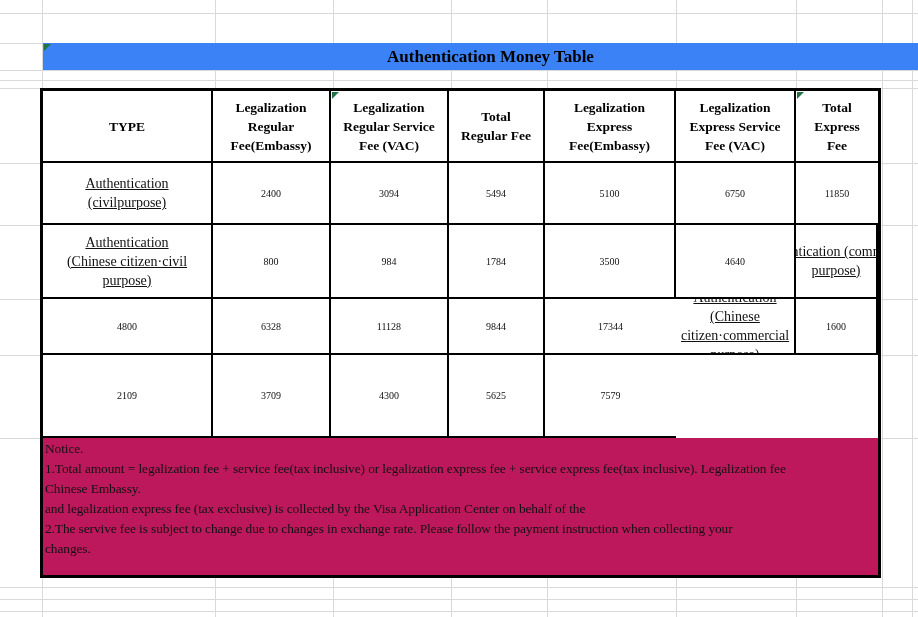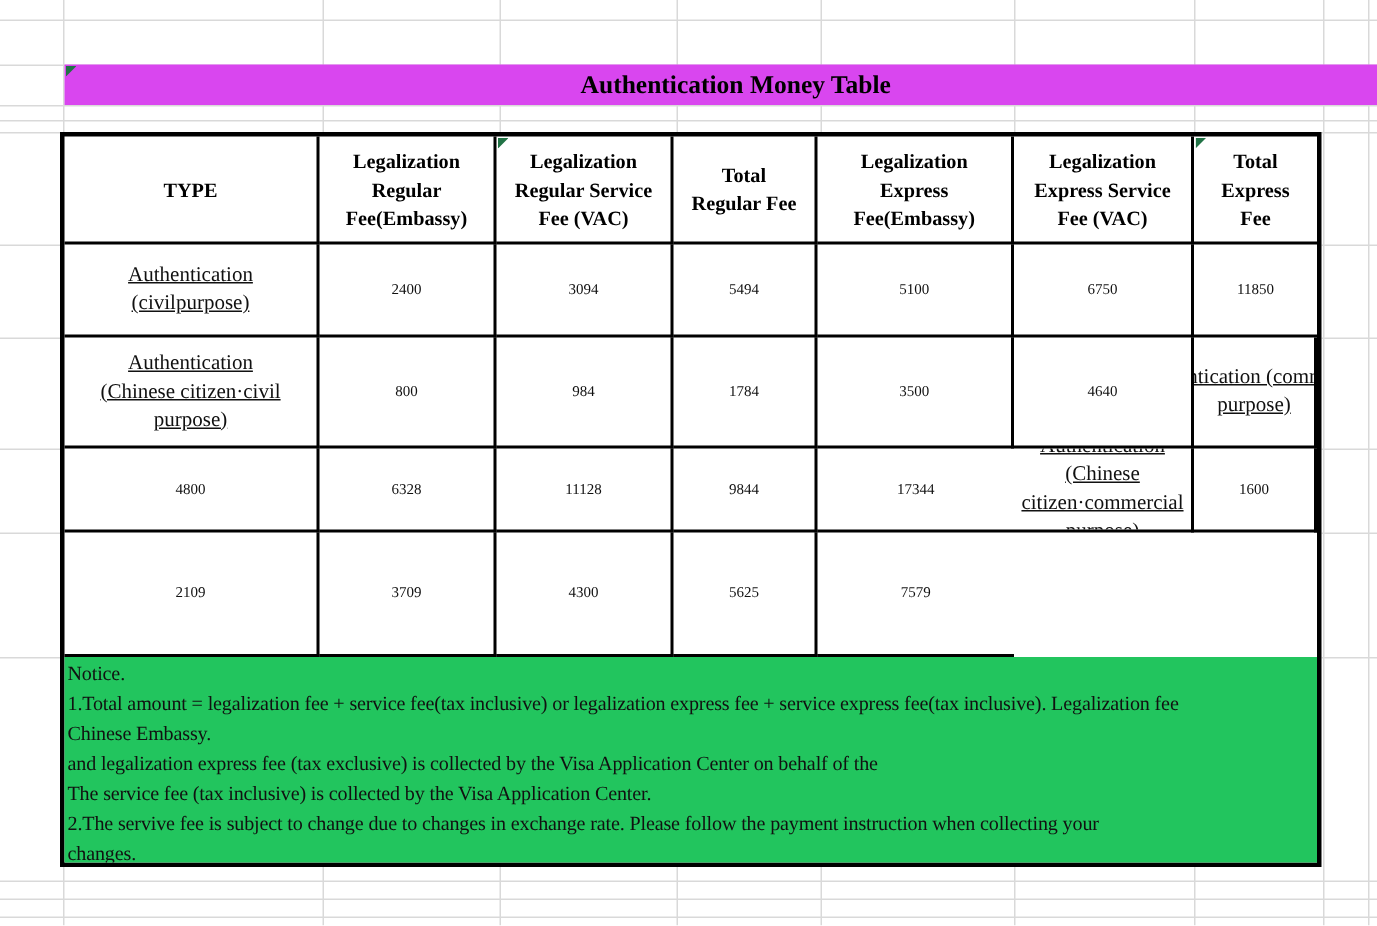--- a/index.html
+++ b/index.html
@@ -16,7 +16,7 @@
   
   .title-cell{
     position:absolute;left:43px;top:43px;width:875px;height:27px;
-    background:#d946ef;z-index:2;
+    background:#3b82f6;z-index:2;
     display:flex;align-items:center;justify-content:center;
     padding-left:20px;box-sizing:border-box;
   }

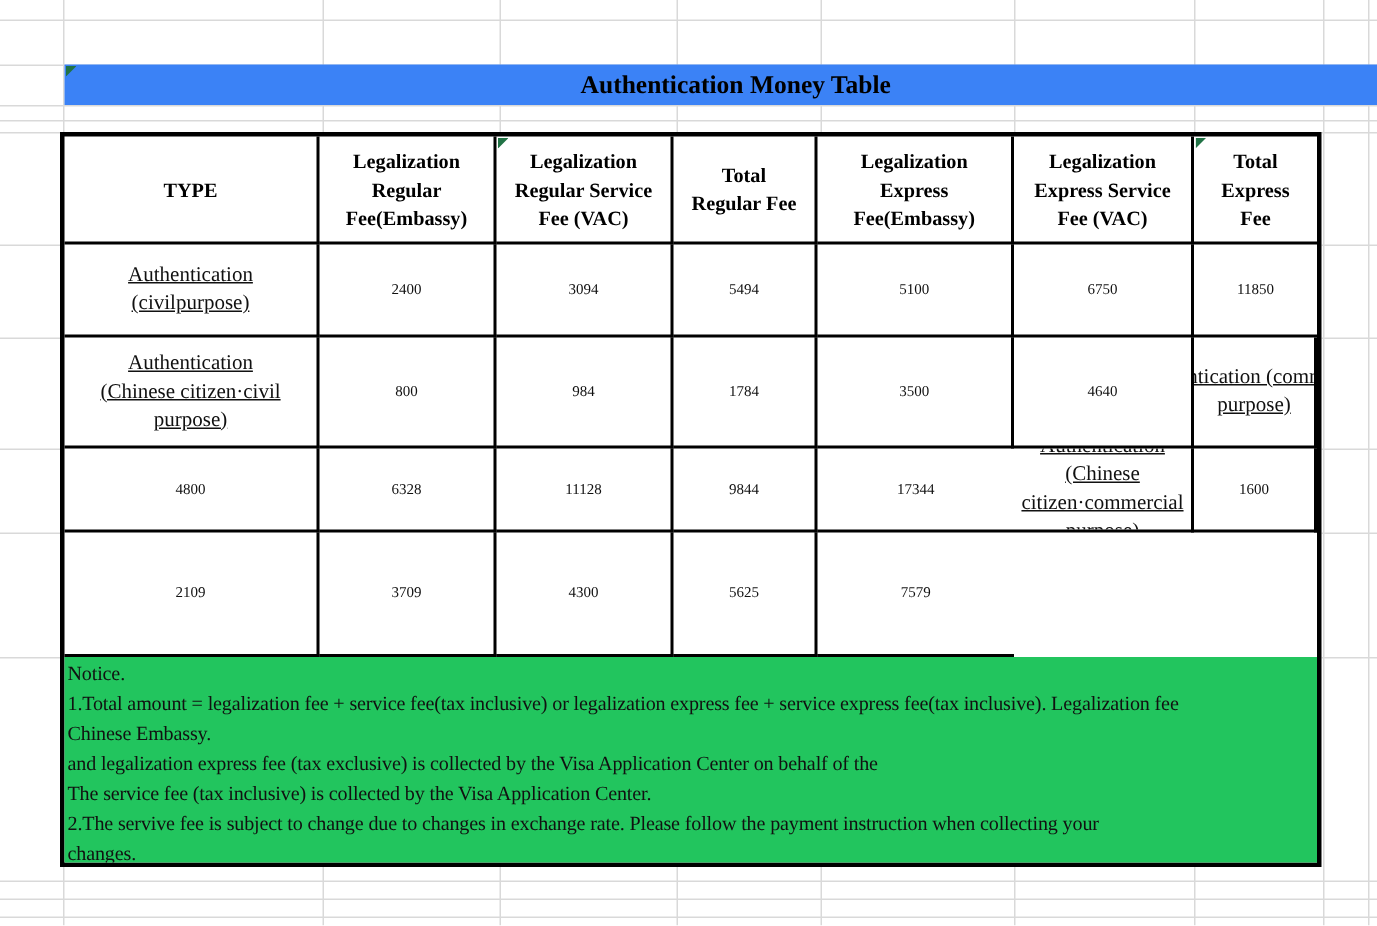--- a/index.html
+++ b/index.html
@@ -49,7 +49,7 @@
   .ncell span.txt{font-size:10px;}
   .notice{
     grid-column:1 / -1;border:none;box-sizing:border-box;
-    padding:1px 0 0 2px;overflow:hidden;background:#22c55e;
+    padding:1px 0 0 2px;overflow:hidden;background:#be185d;
   }
   .nline{
     font-size:13.4px;line-height:20px;letter-spacing:-0.1px;white-space:pre;

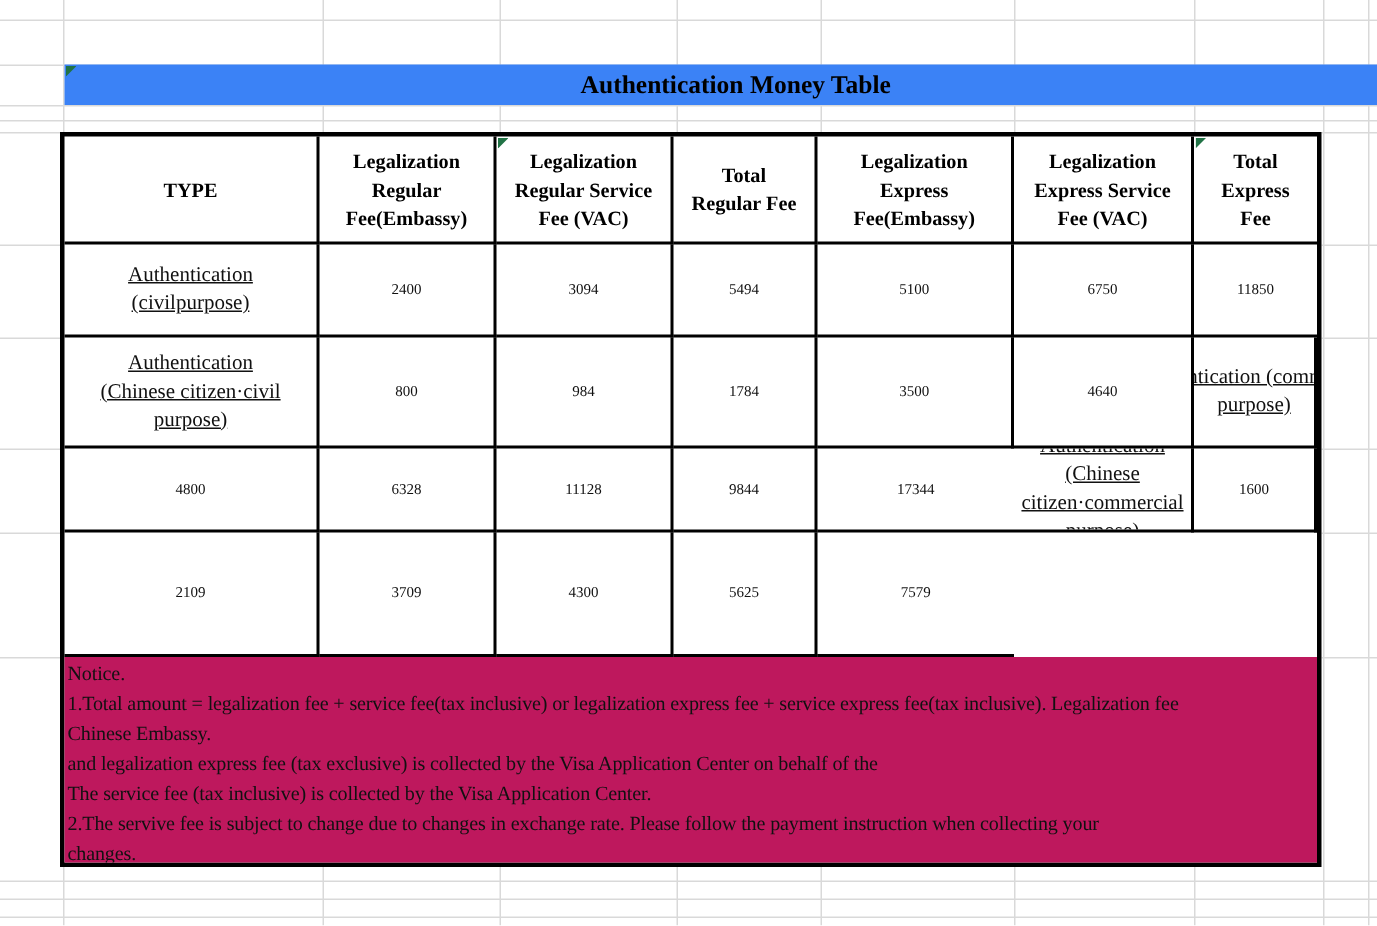--- a/index.html
+++ b/index.html
@@ -219,7 +219,6 @@
     <div class="nline">1.Total amount = legalization fee + service fee(tax inclusive) or legalization express fee + service express fee(tax inclusive). Legalization fee</div>
     <div class="nline">Chinese Embassy.</div>
     <div class="nline">and legalization express fee (tax exclusive) is collected by the Visa Application Center on behalf of the</div>
-    <div class="nline">The service fee (tax inclusive) is collected by the Visa Application Center.</div>
     <div class="nline">2.The servive fee is subject to change due to changes in exchange rate. Please follow the payment instruction when collecting your</div>
     <div class="nline">changes.</div>
   </div>

